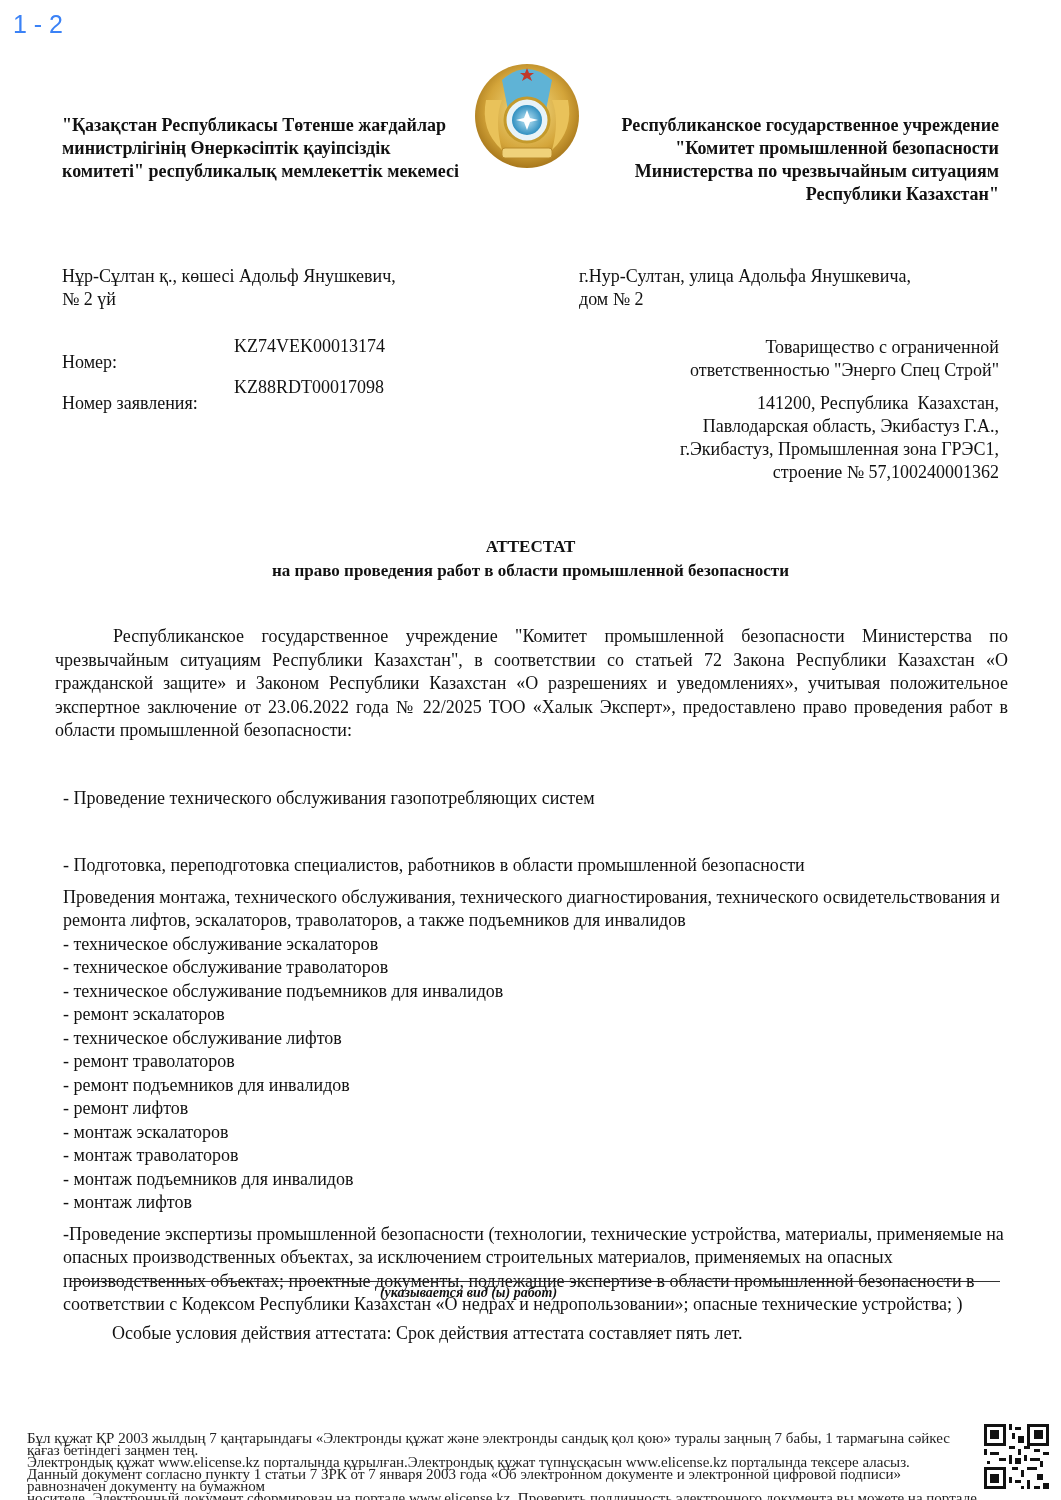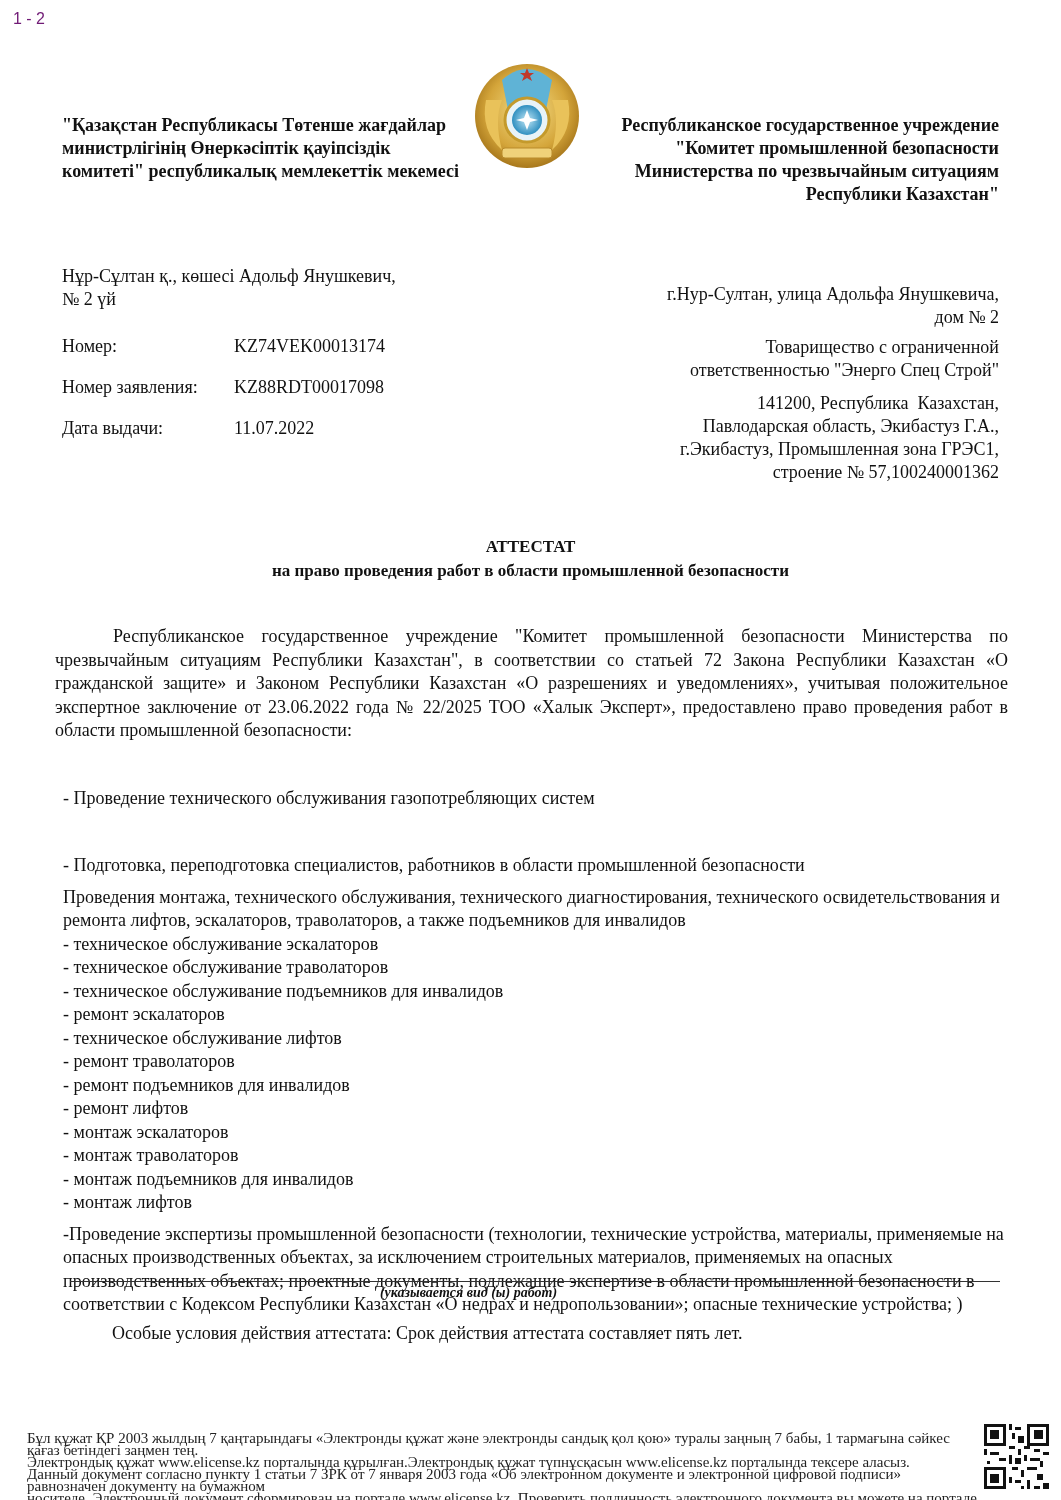--- a/index.html
+++ b/index.html
@@ -6,7 +6,7 @@
   body { width:1061px; height:1500px; position:relative; overflow:hidden; color:#111;
          font-family:"Liberation Serif", serif; }
   .abs { position:absolute; }
-  .pagenum { left:13px; top:10px; font-family:"Liberation Sans", sans-serif; font-size:16px; color:#701a75; }
+  .pagenum { left:13px; top:10px; font-family:"Liberation Sans", sans-serif; font-size:25px; color:#3b82f6; }
   .hdr { font-weight:bold; font-size:18px; line-height:23px; }
   .hdr-left { left:62px; top:114px; width:400px; }
   .hdr-right { right:62px; top:114px; width:420px; text-align:right; }

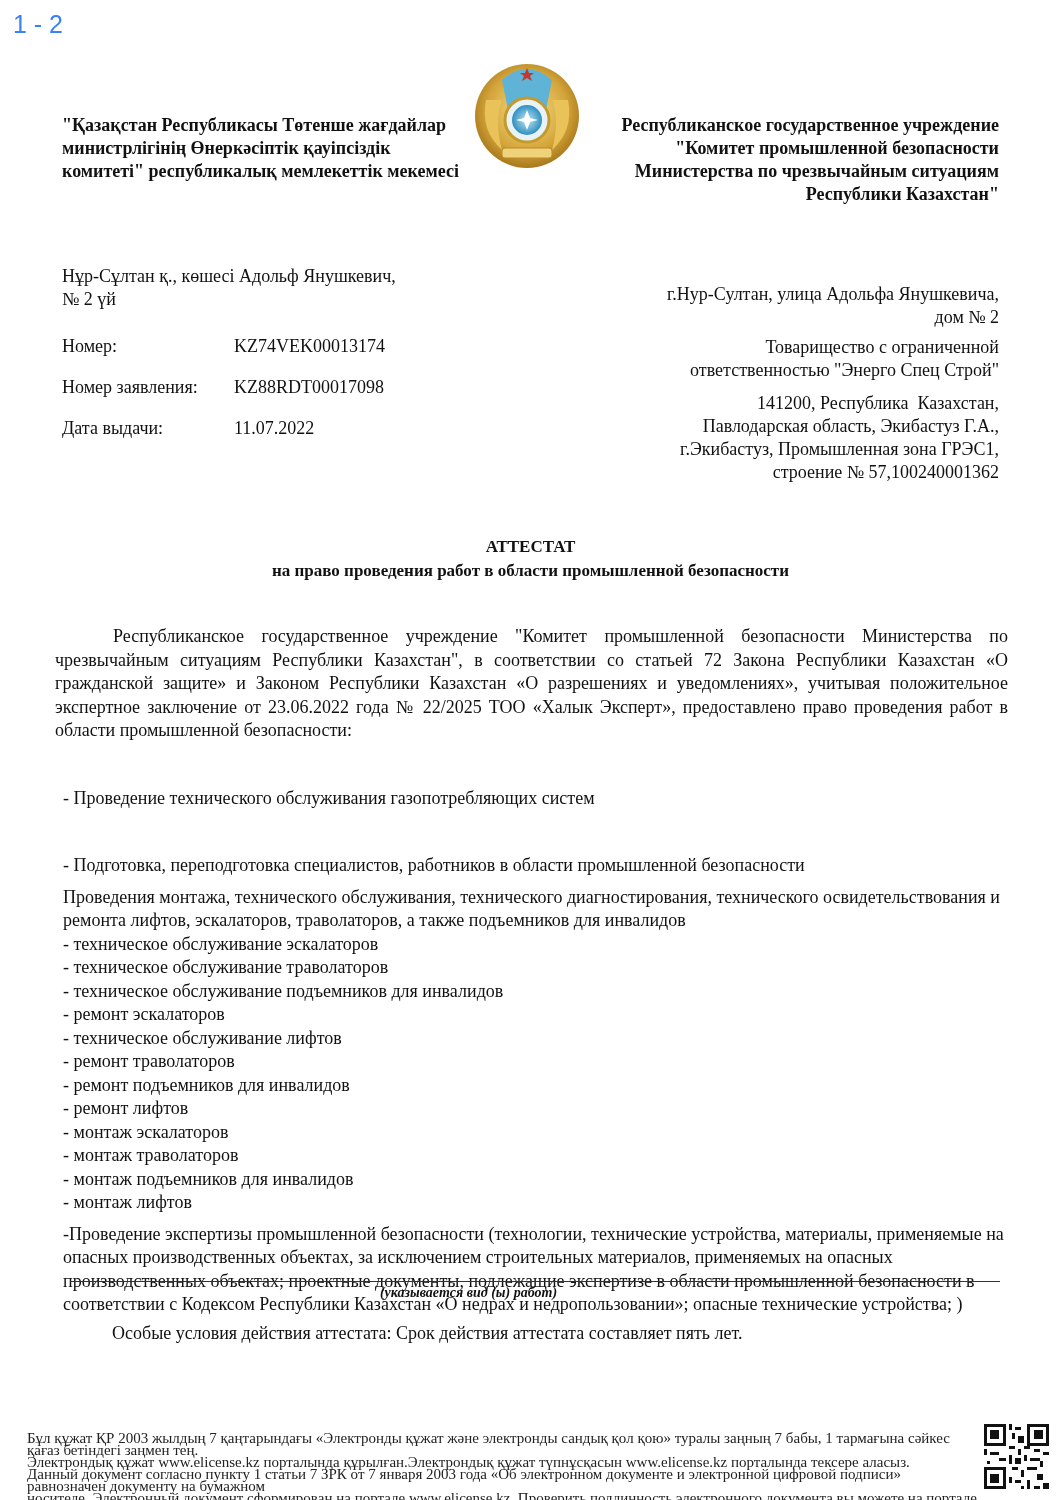--- a/index.html
+++ b/index.html
@@ -13,7 +13,7 @@
   .emblem { left:472px; top:60px; width:110px; height:112px; }
   .addr { font-size:18px; line-height:23px; }
   .addr-left { left:62px; top:265px; width:420px; }
-  .addr-right { right:62px; top:283px; width:420px; text-align:right; }
+  .addr-right { right:62px; top:265px; width:420px; }
   .meta { left:62px; top:336px; font-size:18px; }
   .meta-row { display:flex; height:41px; }
   .meta-label { width:172px; }

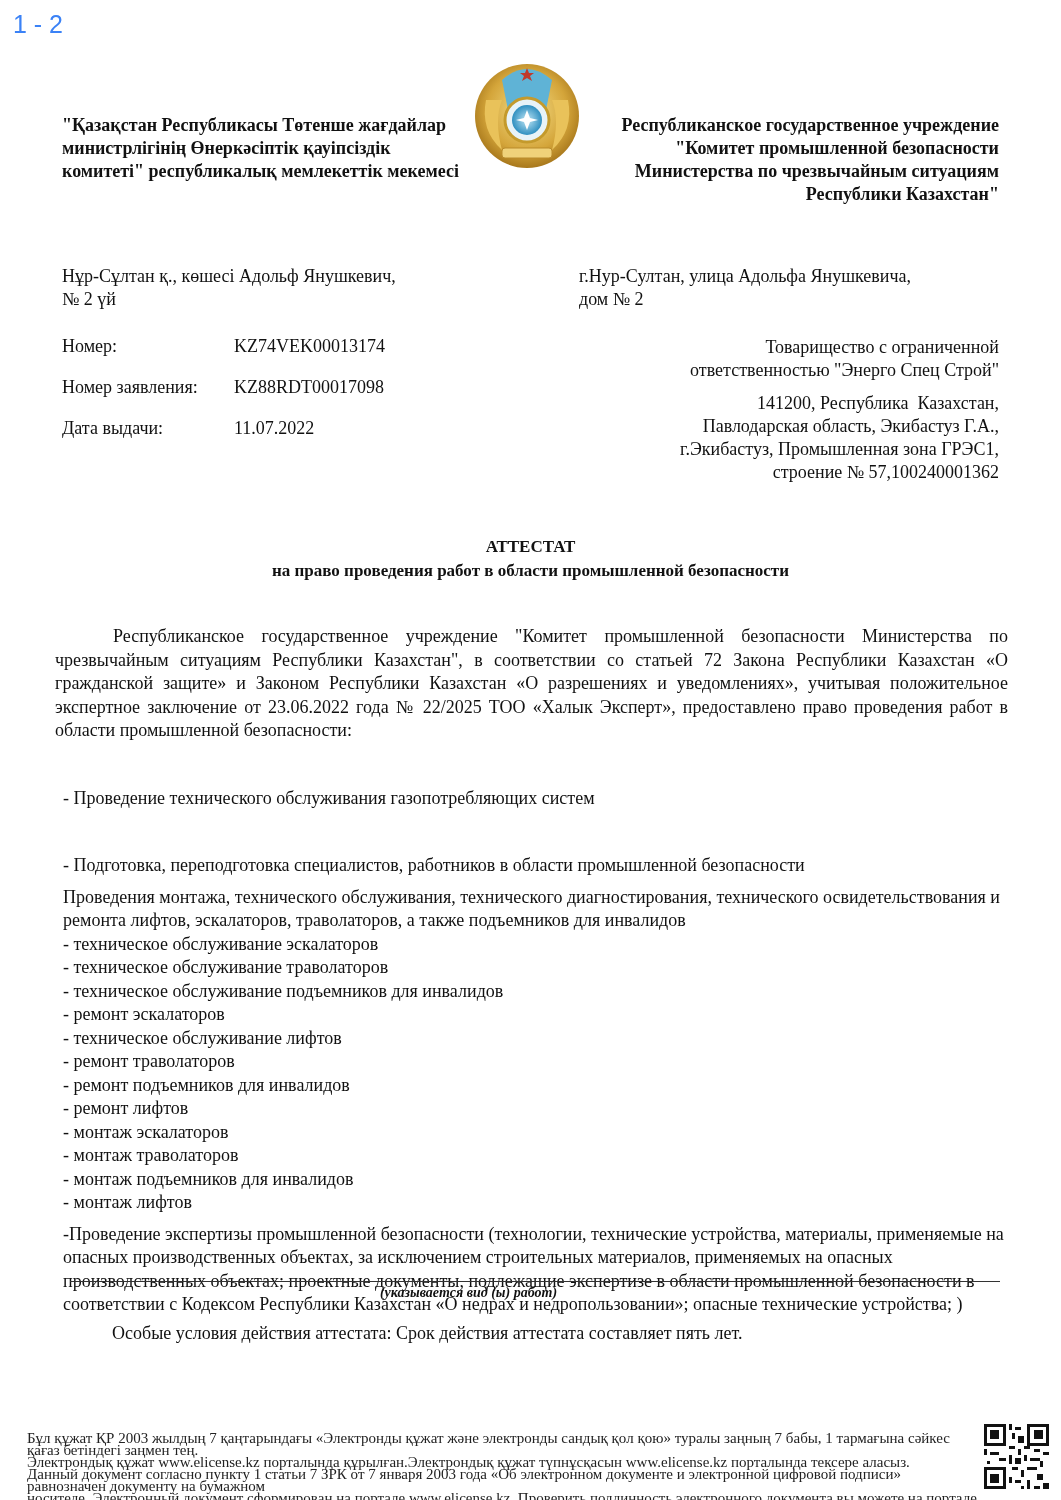--- a/index.html
+++ b/index.html
@@ -16,7 +16,7 @@
   .addr-right { right:62px; top:265px; width:420px; }
   .meta { left:62px; top:336px; font-size:18px; }
   .meta-row { display:flex; height:41px; }
-  .meta-label { width:172px; }
+  .meta-label { width:172px;margin-top:16px; }
   .recipient { right:62px; top:336px; width:430px; text-align:right; font-size:18px; line-height:23px; }
   .recipient .r-addr { margin-top:10px; }
   .title { left:0; width:1061px; top:535px; text-align:center; font-weight:bold; font-size:17px; line-height:24px; }

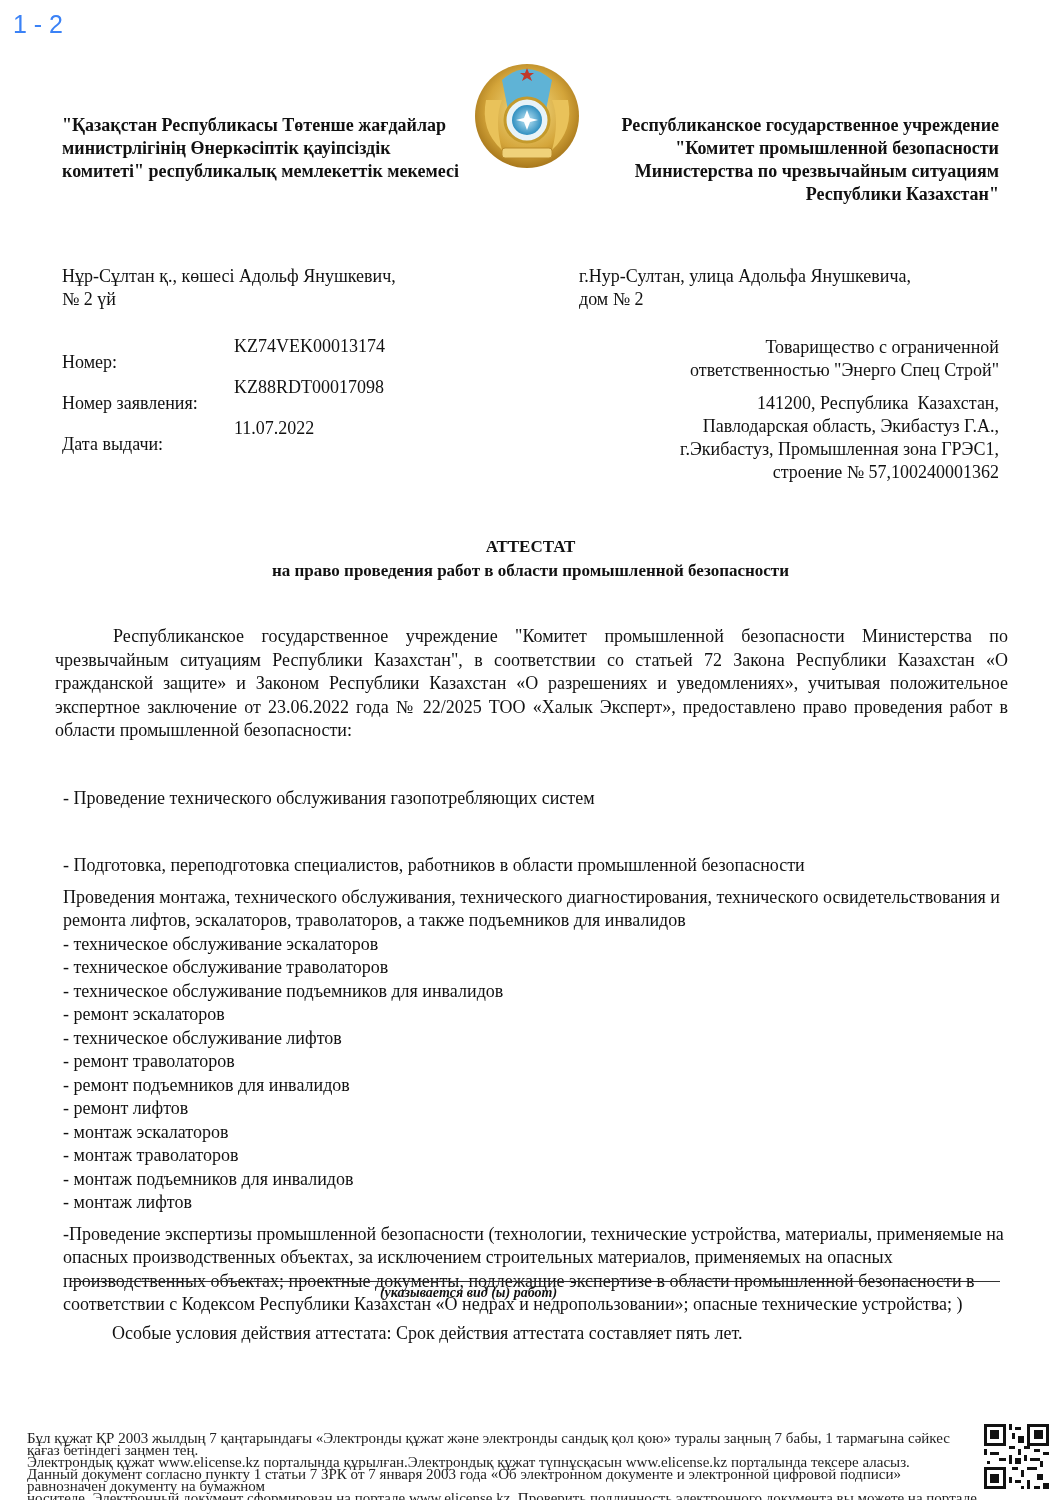--- a/index.html
+++ b/index.html
@@ -83,10 +83,6 @@
   <div class="meta-row">
     <span class="meta-label">Номер заявления:</span>
     <span>KZ88RDT00017098</span>
-  </div>
-  <div class="meta-row">
-    <span class="meta-label">Дата выдачи:</span>
-    <span>11.07.2022</span>
   </div>
 </div>
 

